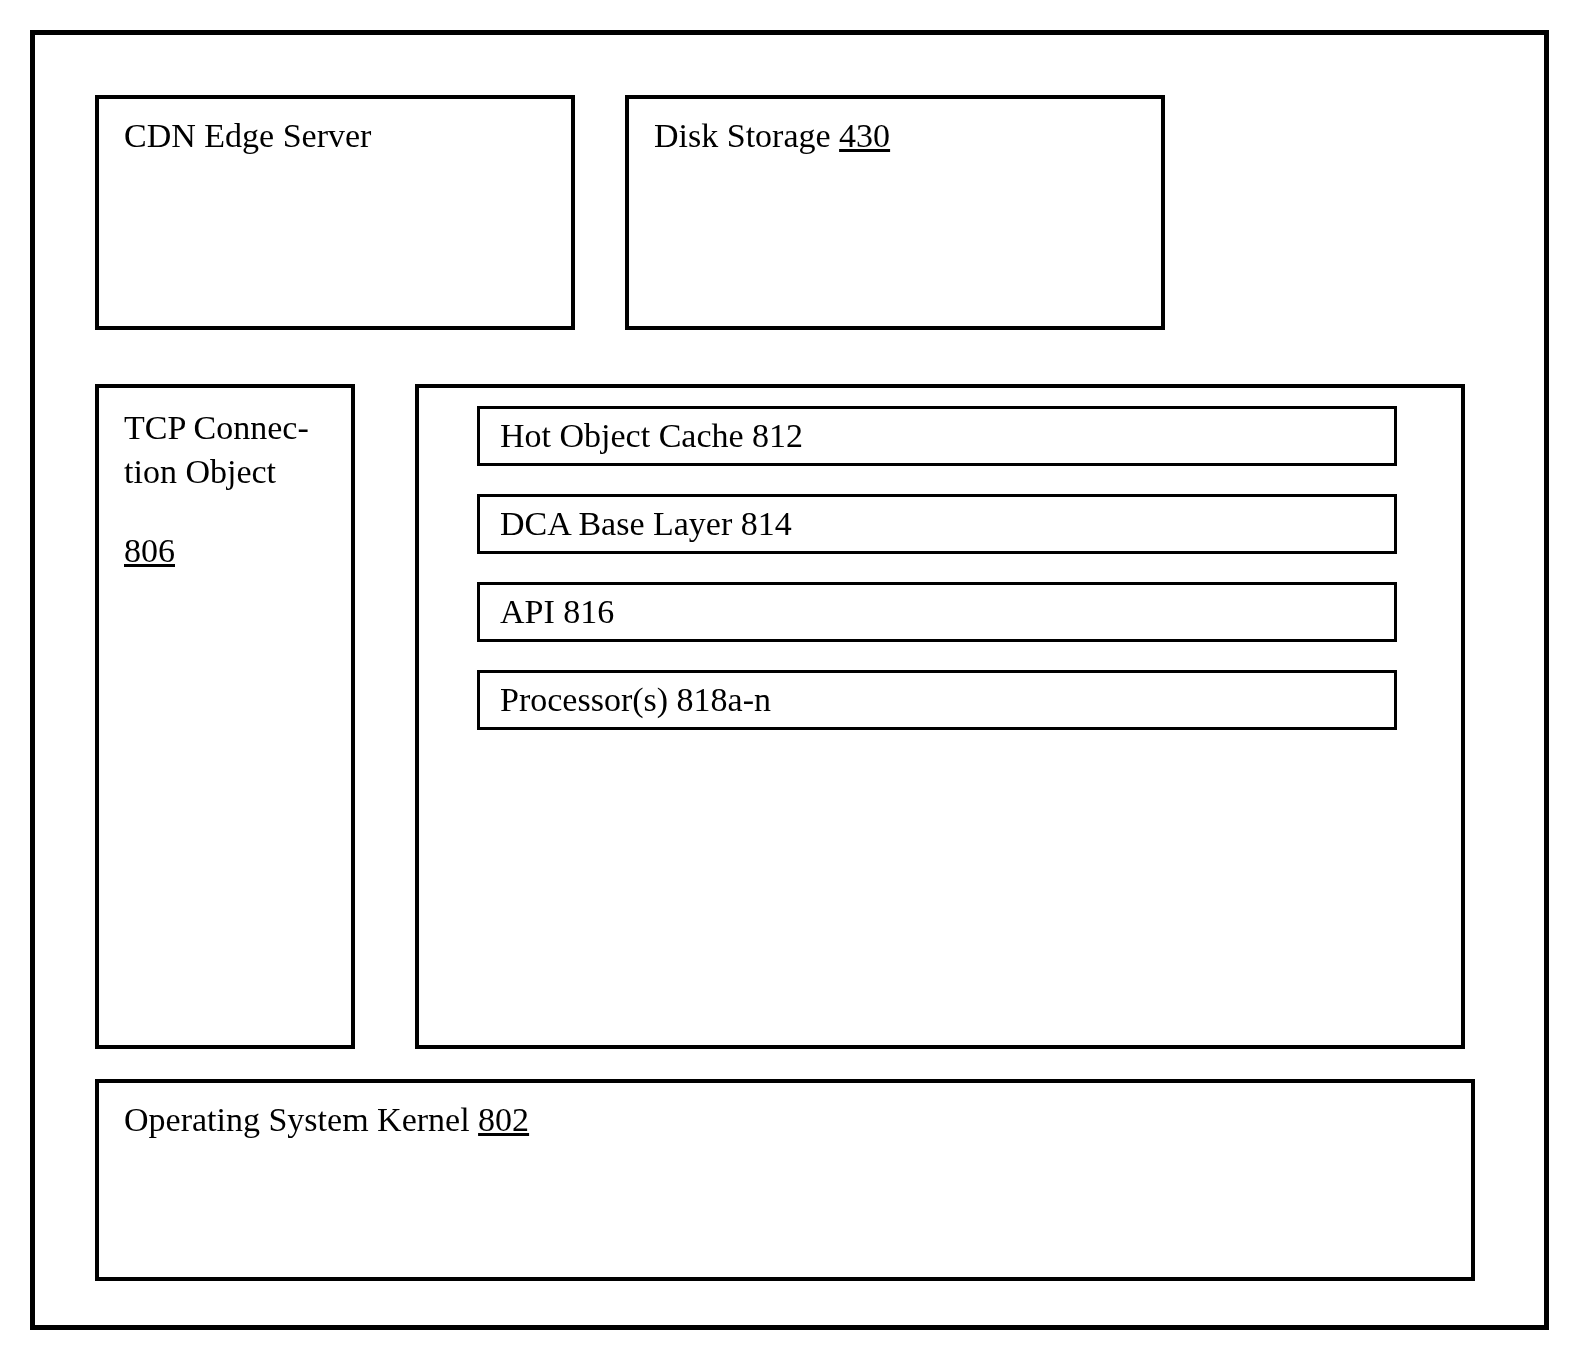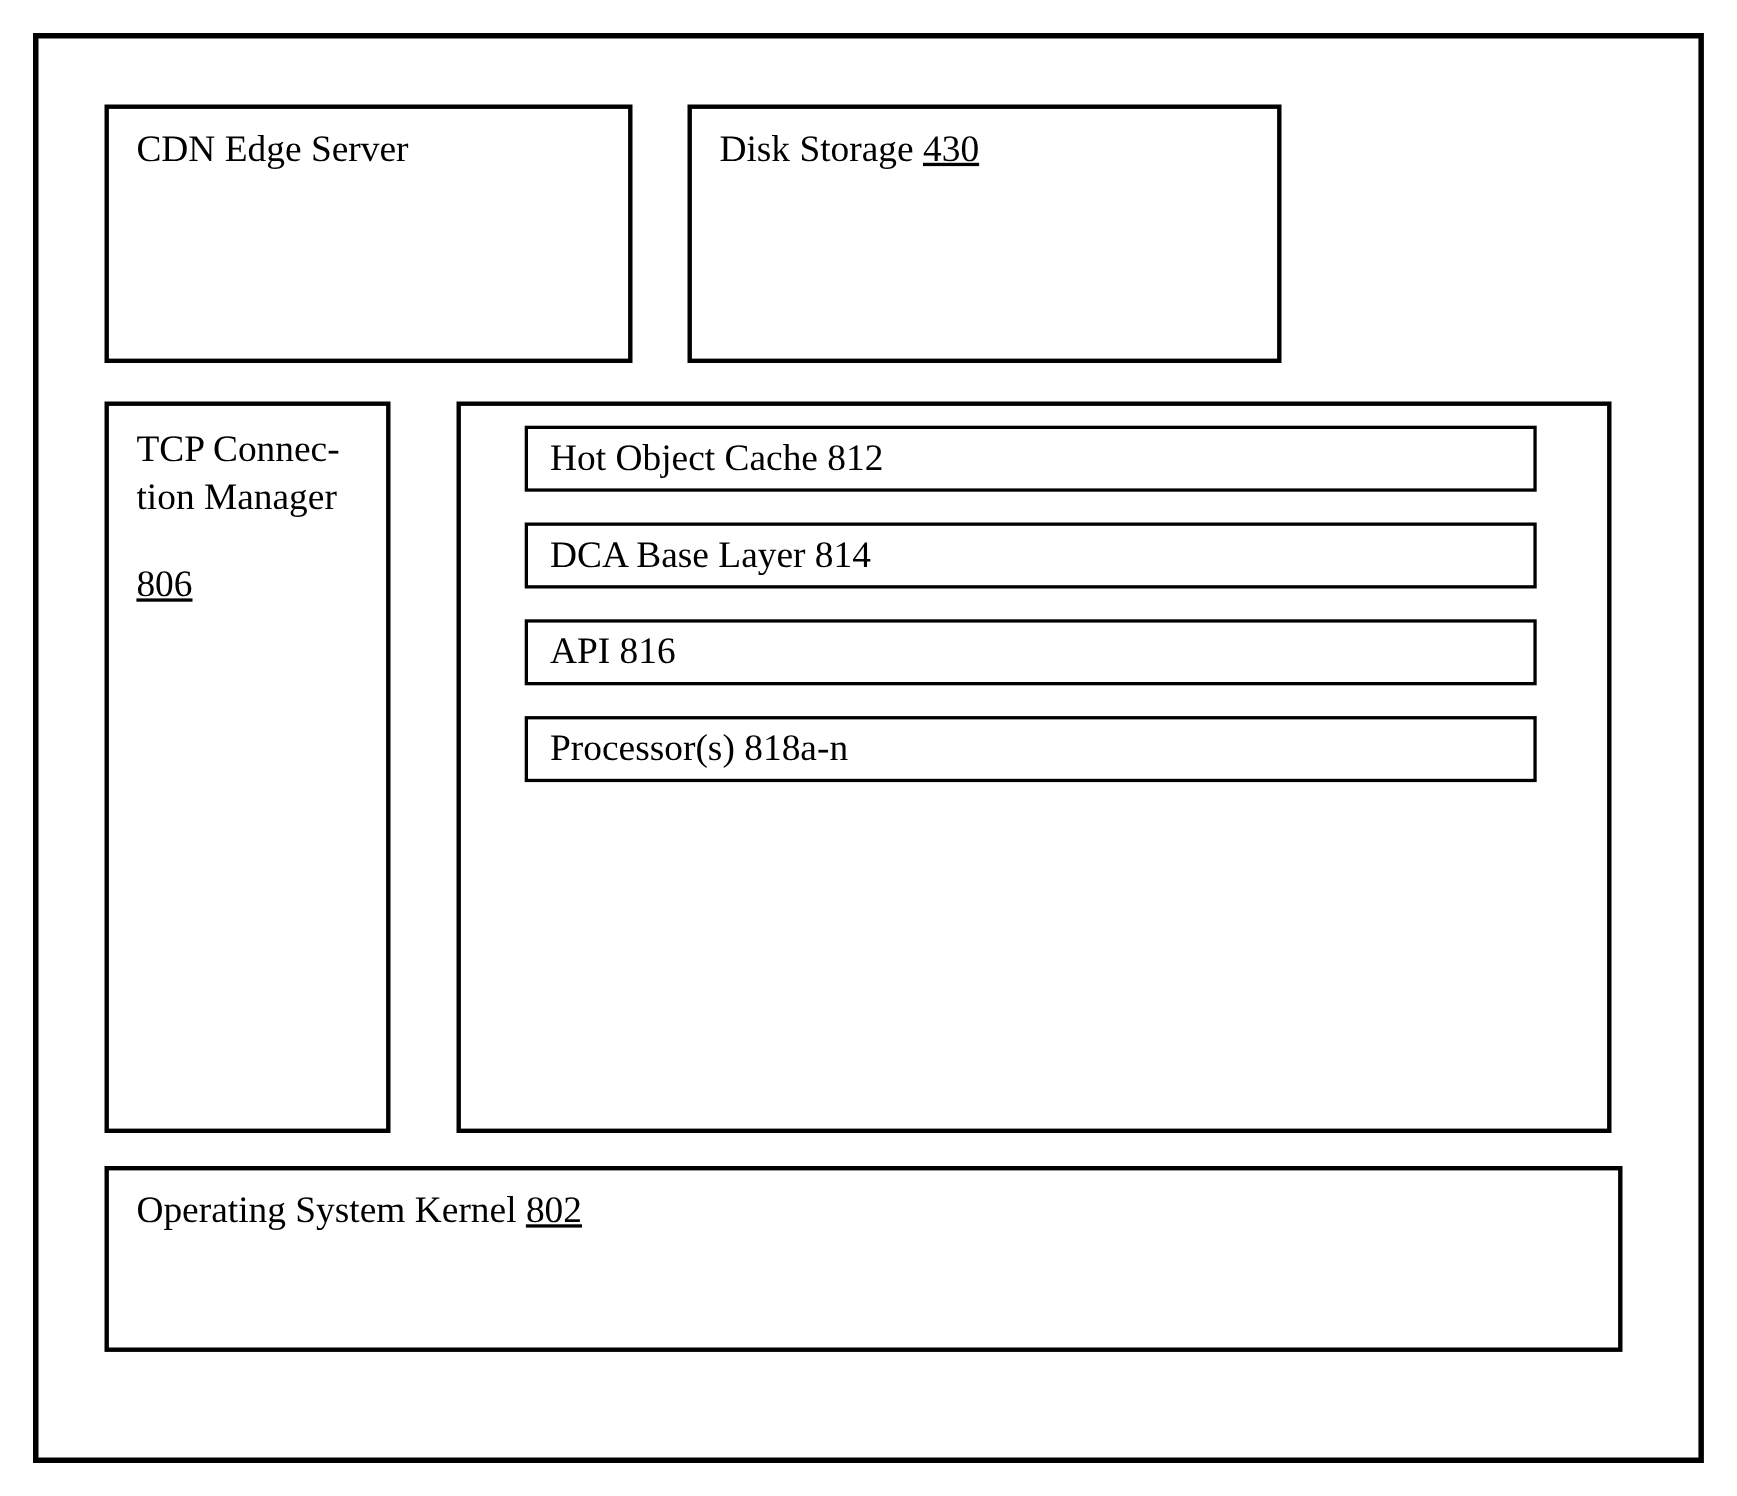--- a/index.html
+++ b/index.html
@@ -24,7 +24,7 @@
     .row {
       display: flex;
       gap: 50px;
-      margin-bottom: 35px;
+      margin-bottom: 54px;
     }
     .box {
       border: 4px solid #000;

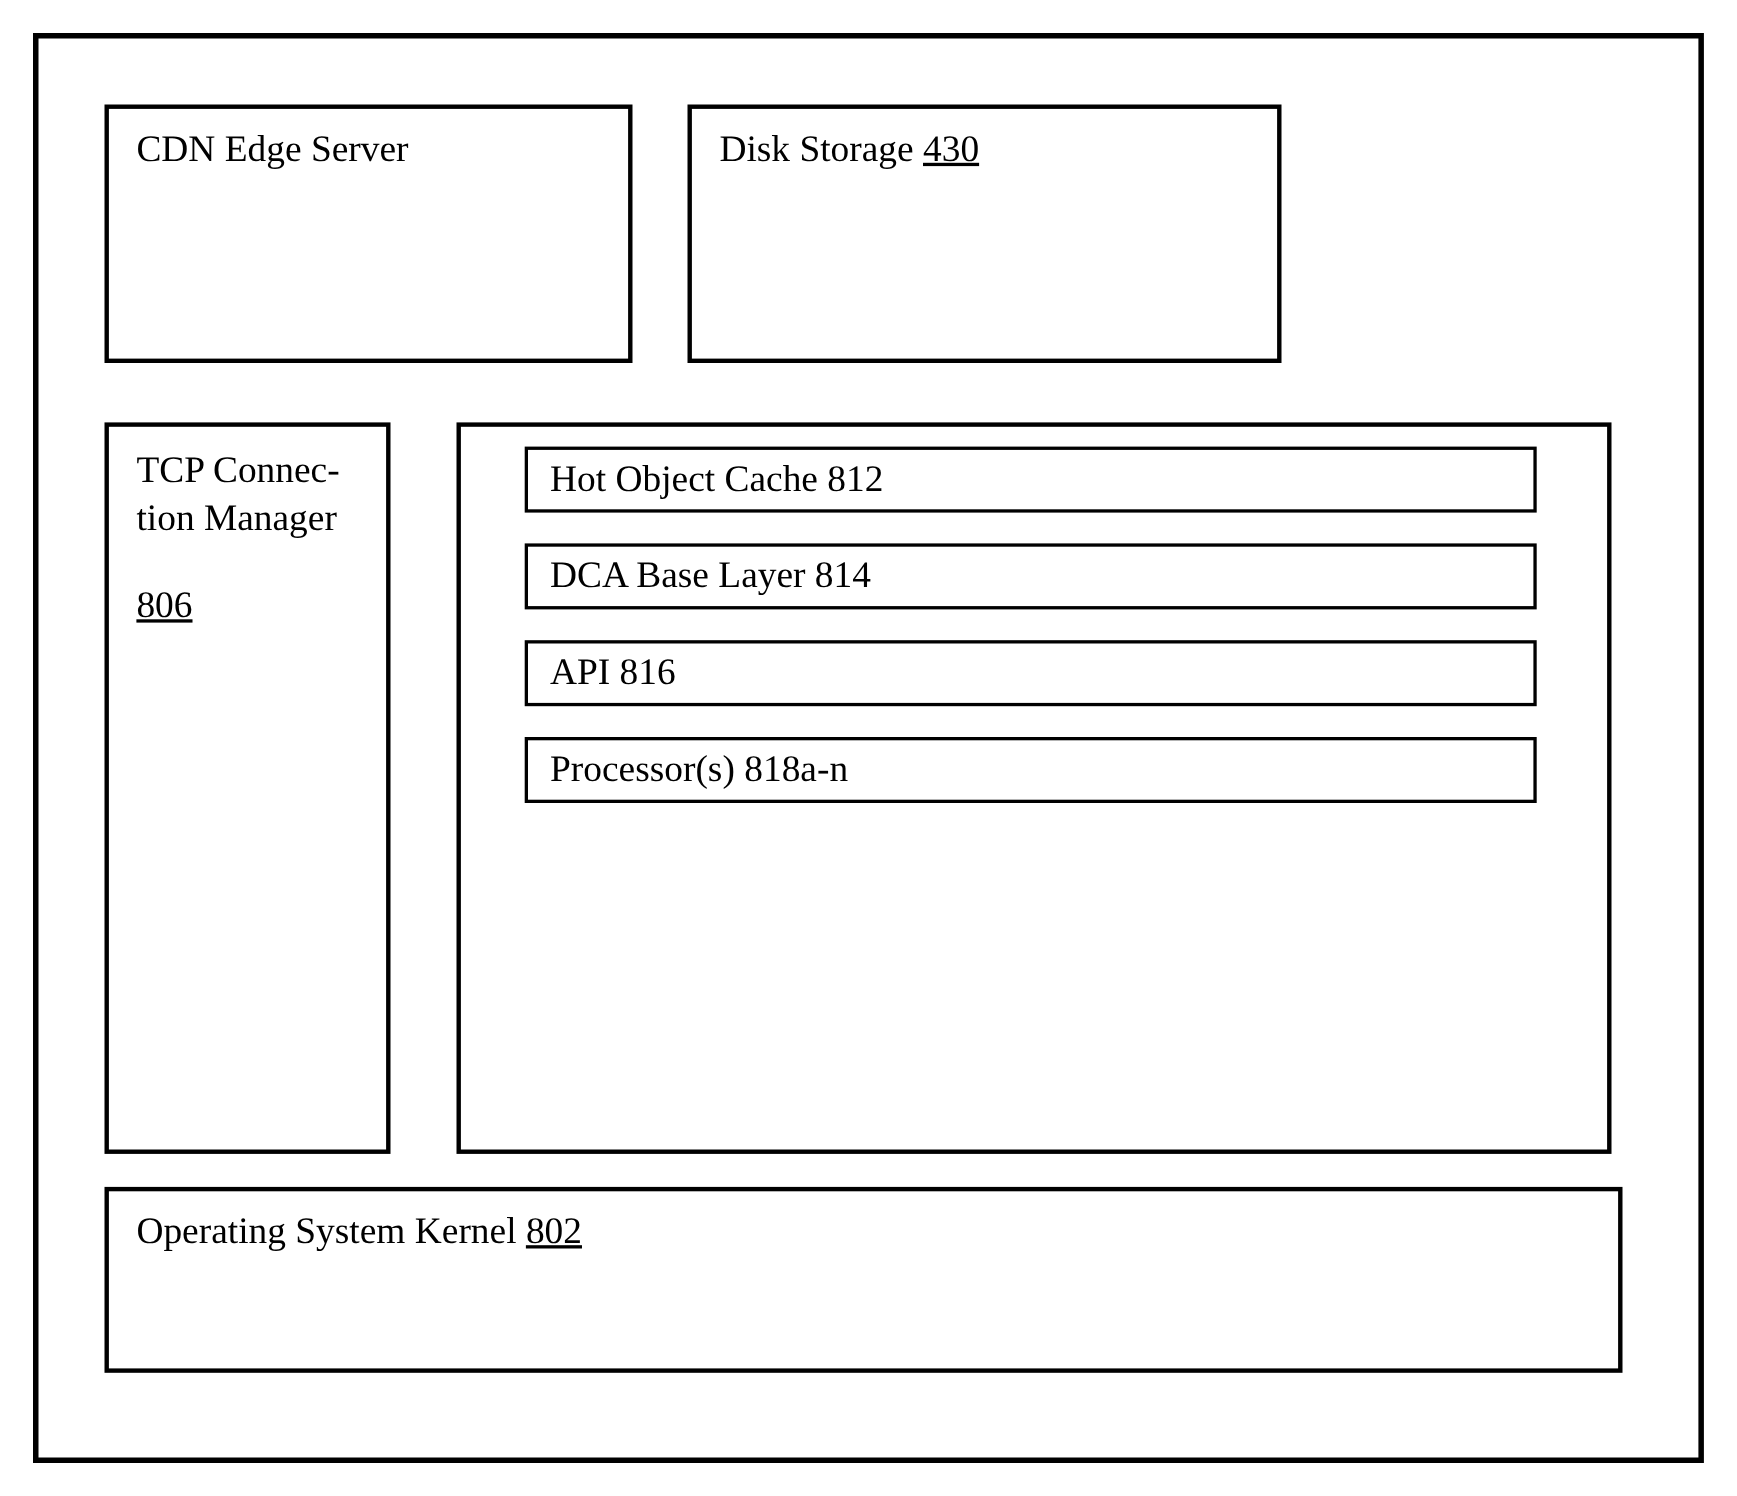--- a/index.html
+++ b/index.html
@@ -93,7 +93,7 @@
 
   <div class="middle-row">
     <div class="box tcp-box">
-      <div class="tcp-label">TCP Connec-tion Manager</div>
+      <div class="tcp-label">TCP Connec-tion Object</div>
       <div class="underline">806</div>
     </div>
     <div class="box fsc-box">

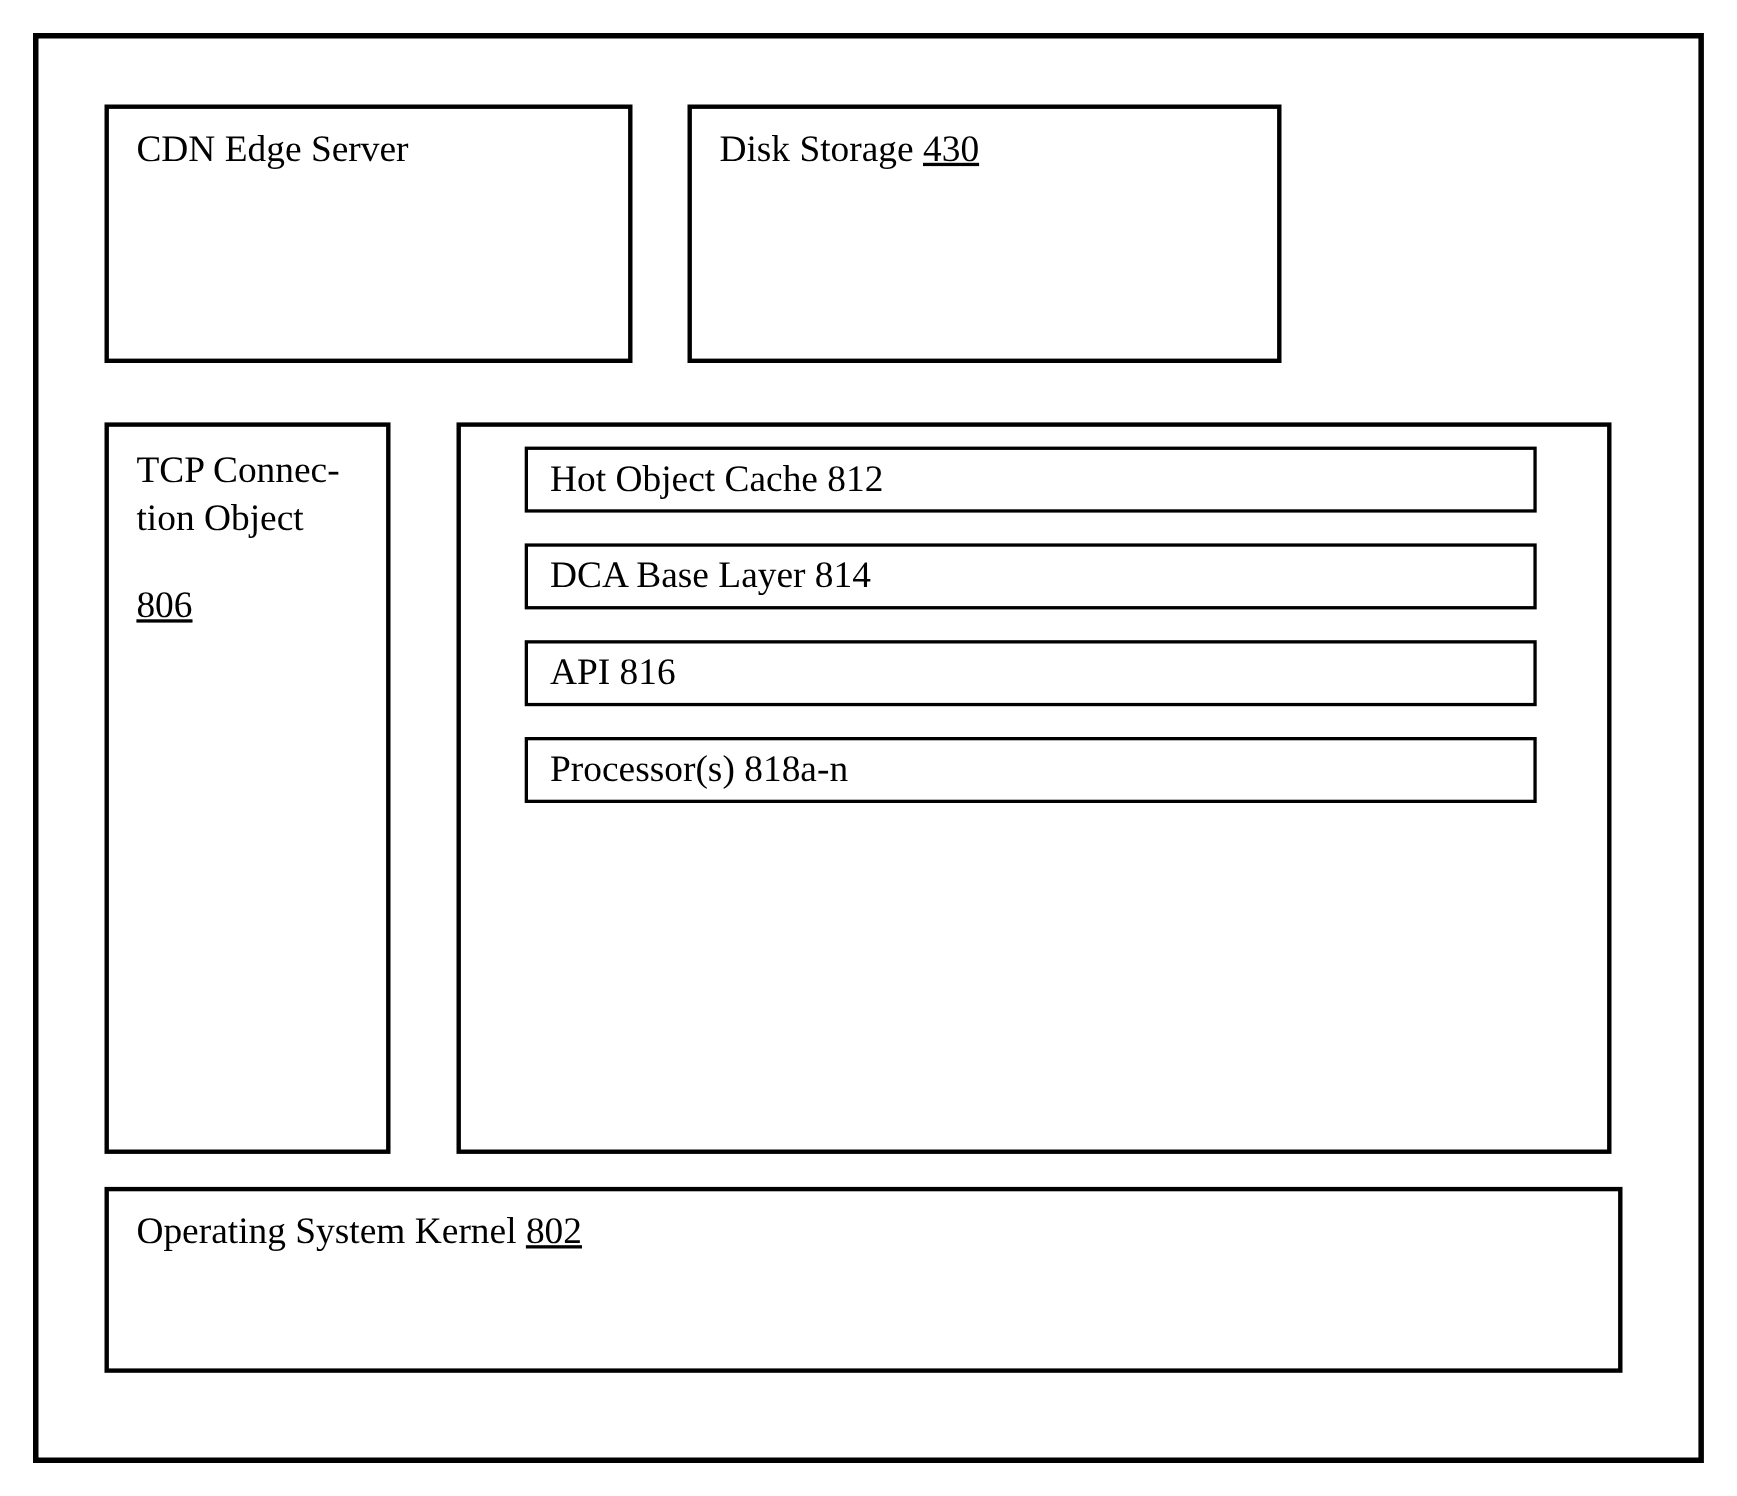--- a/index.html
+++ b/index.html
@@ -71,7 +71,7 @@
     }
     .os-box {
       width: 1380px;
-      height: 169px;
+      height: 202px;
     }
     .underline {
       text-decoration: underline;

